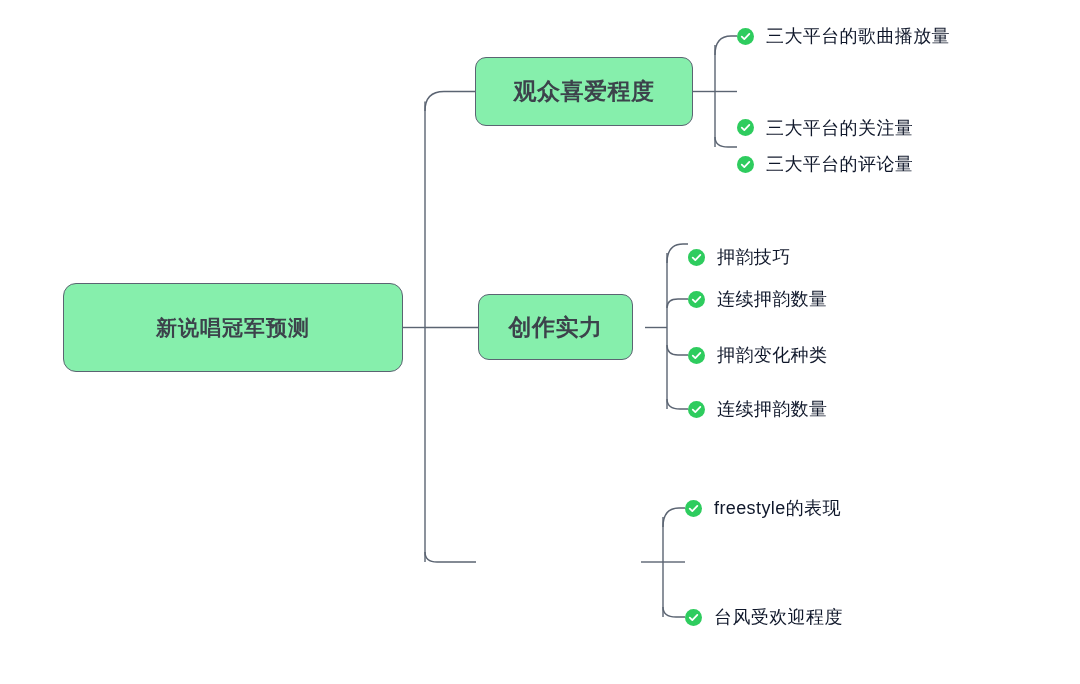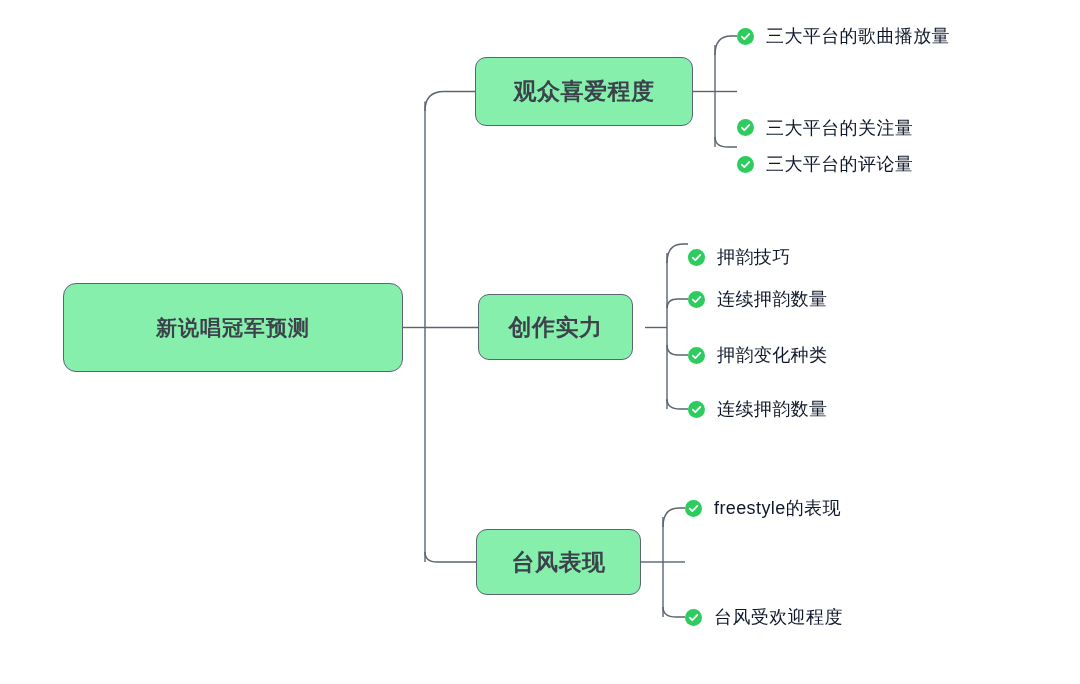--- a/index.html
+++ b/index.html
@@ -128,9 +128,6 @@
   <div class="node node-branch branch-2">
     <span>创作实力</span>
   </div>
-  <div class="node node-branch branch-3">
-    <span>台风表现</span>
-  </div>
 
   <div class="leaf" style="left:737px; top:23px;">
     <svg class="leaf-icon" viewBox="0 0 20 20">

